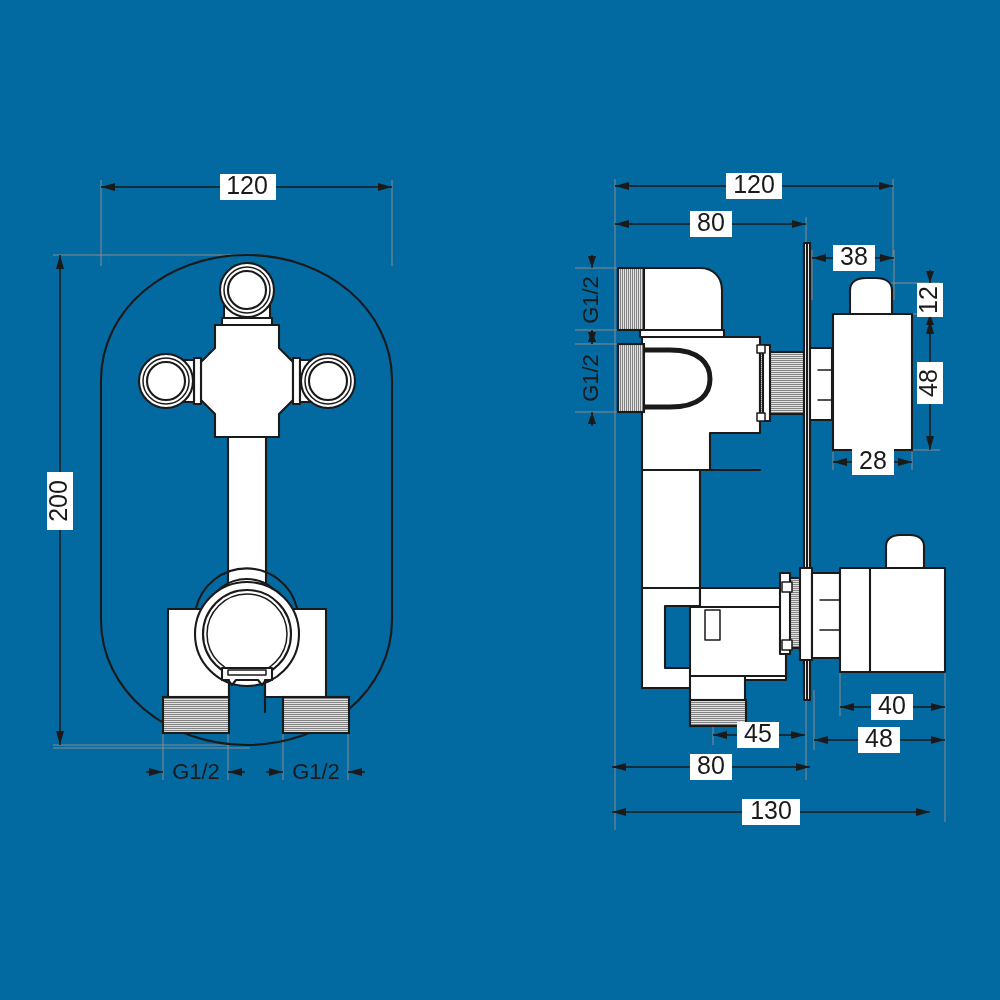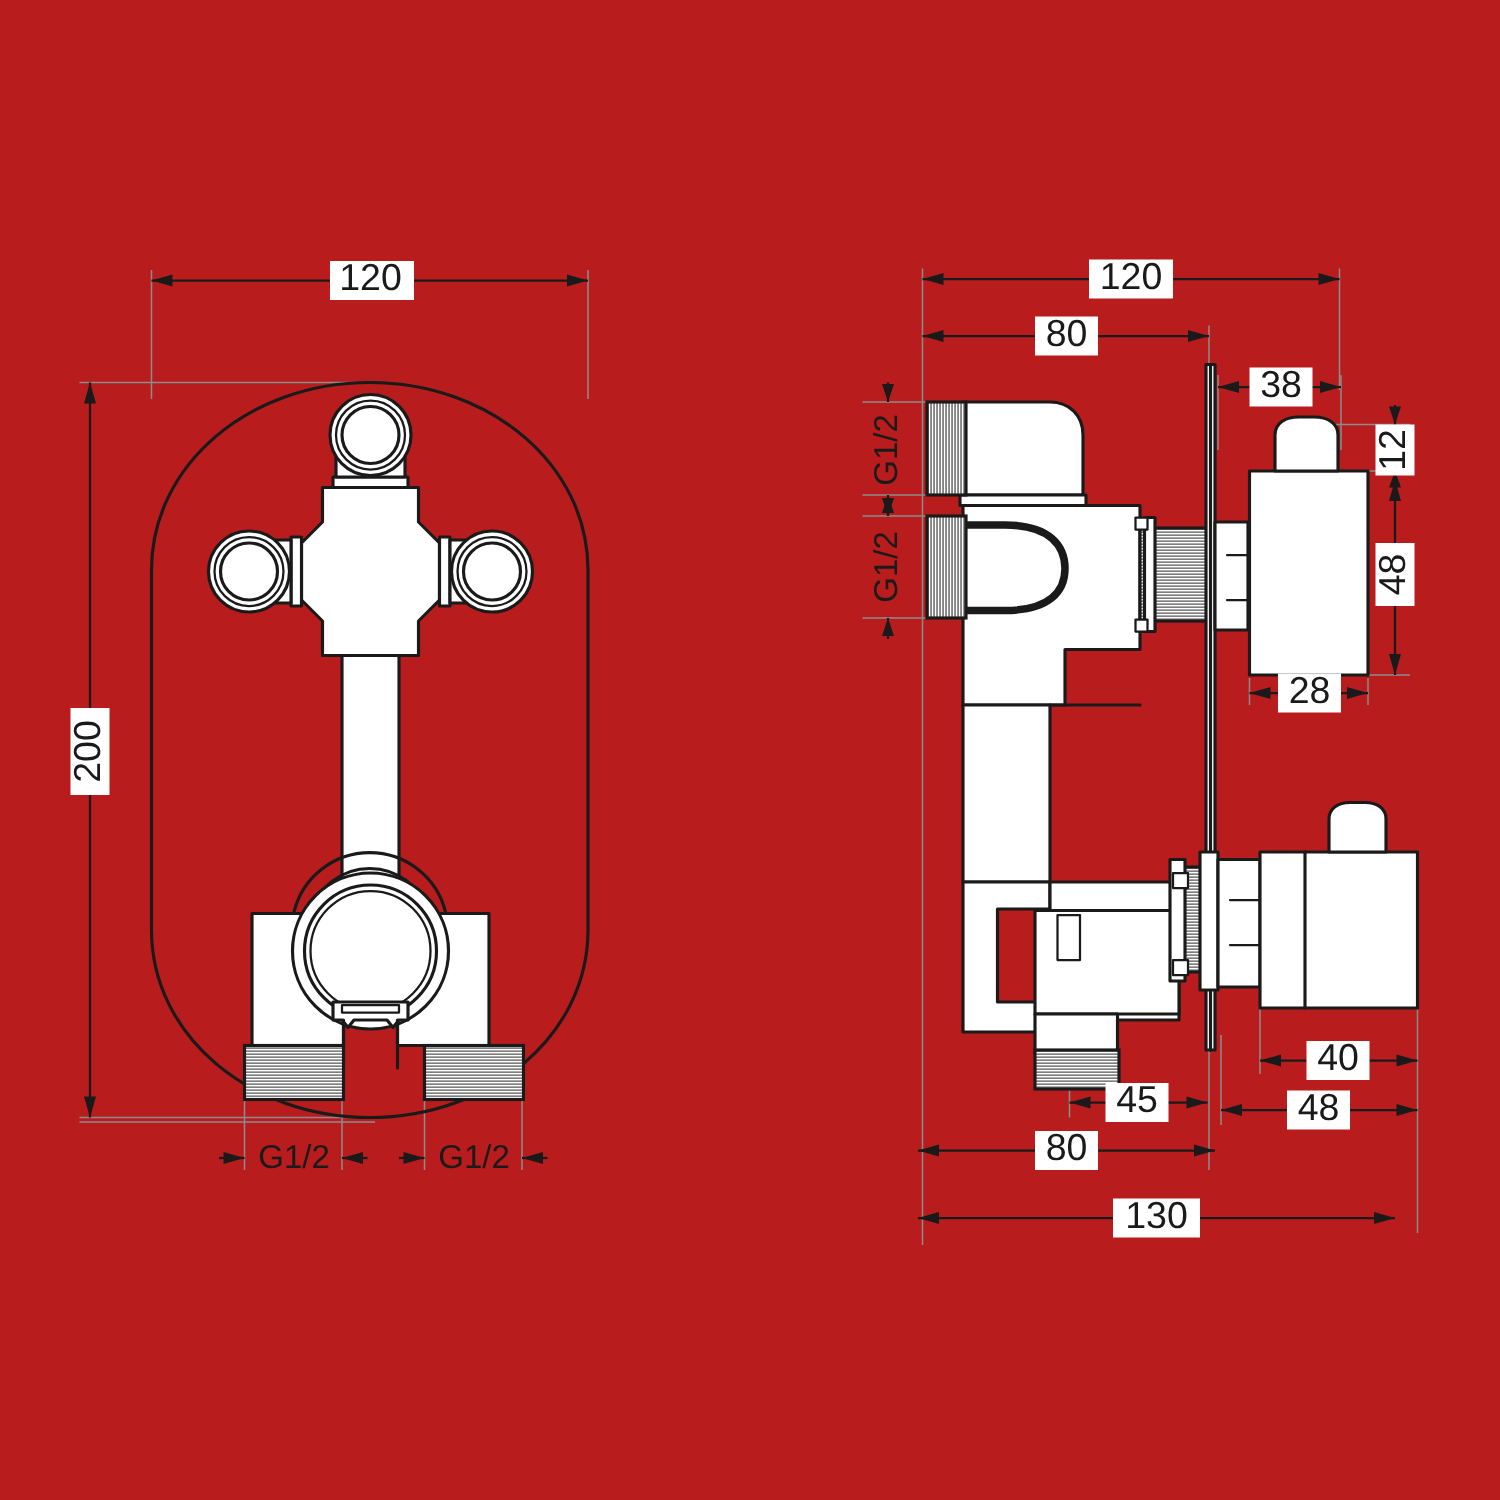--- a/index.html
+++ b/index.html
@@ -18,7 +18,7 @@
     position: relative;
     width: 1000px;
     height: 1000px;
-    background: #b91c1c;
+    background: #0369a1;
   }
   svg.sheet {
     display: block;

